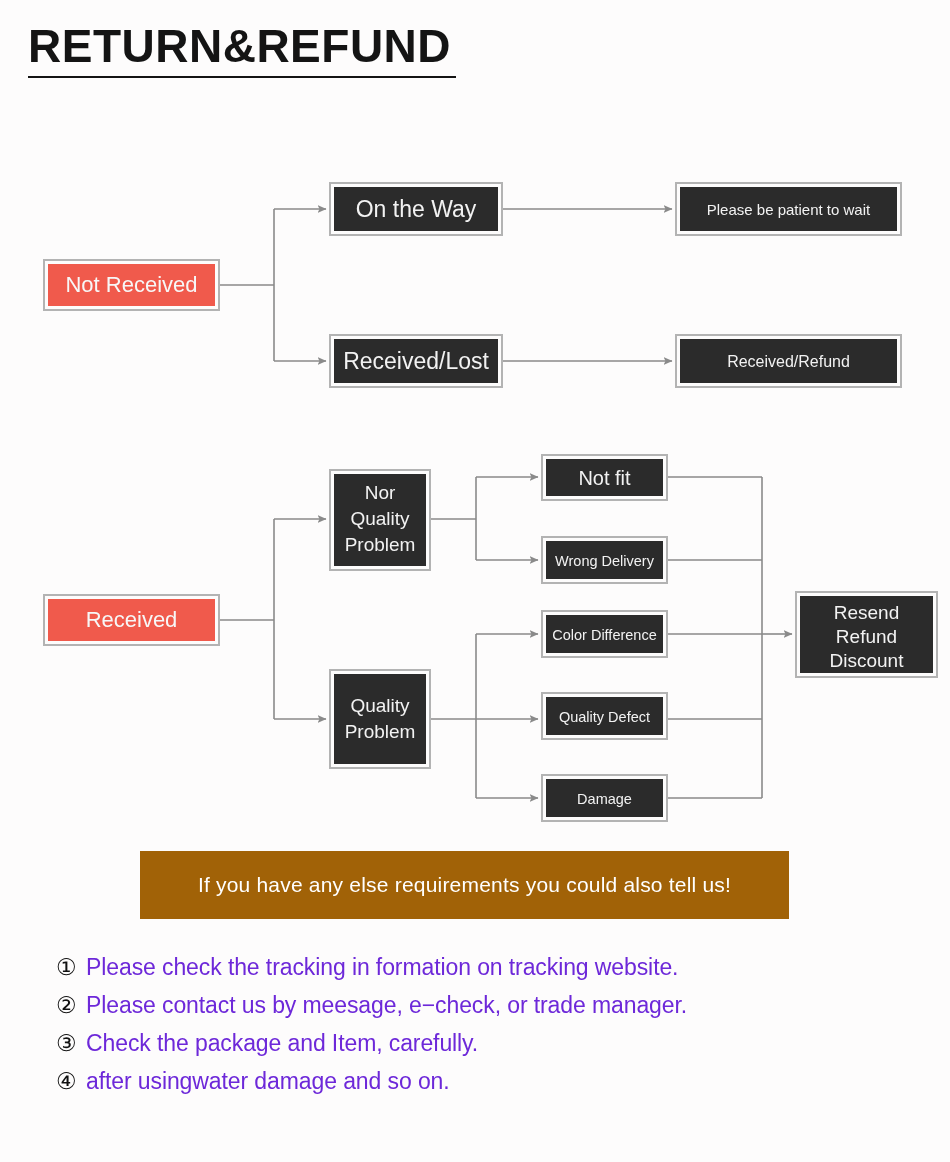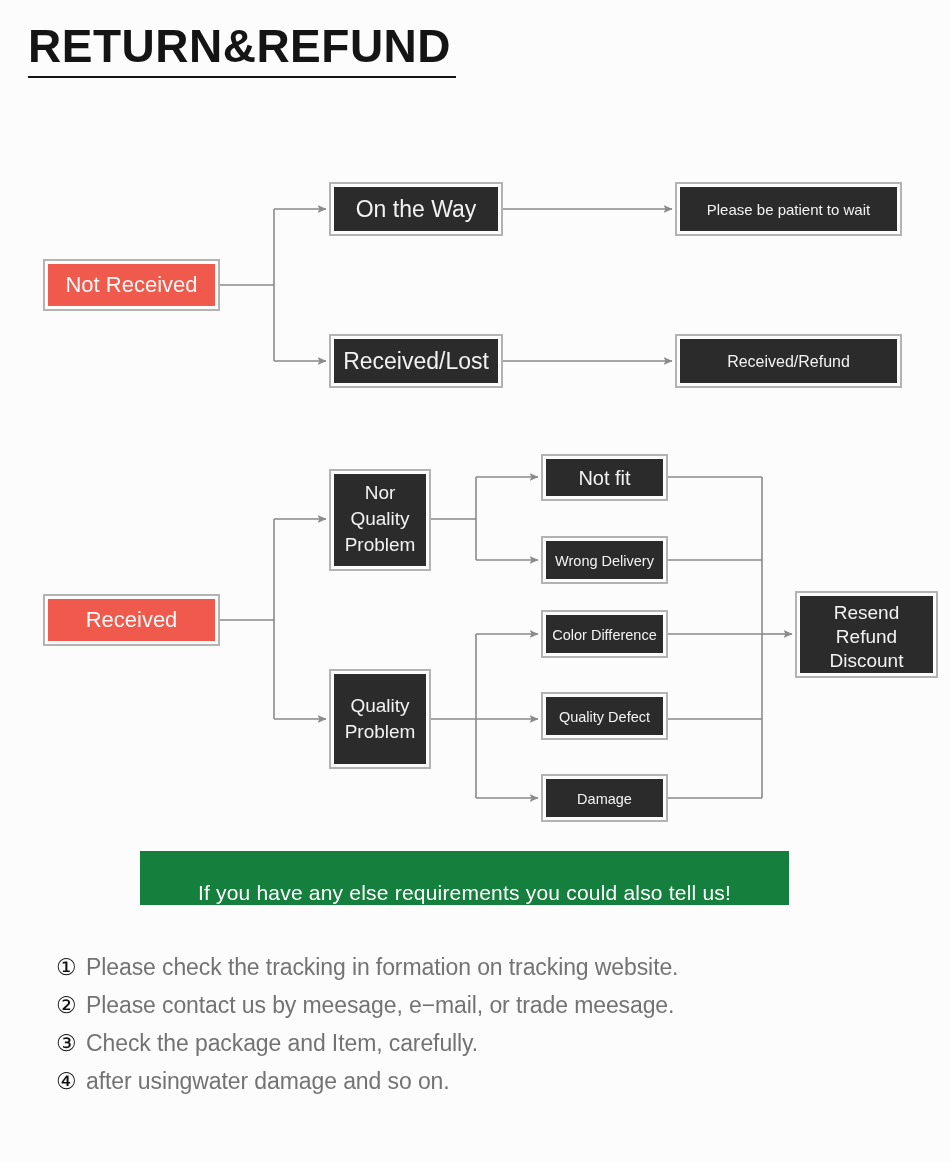--- a/index.html
+++ b/index.html
@@ -37,9 +37,9 @@
   .banner{
     position:absolute;
     left:140px;top:851px;
-    width:649px;height:54px;
-    background:#15803d;
-    display:flex;align-items:flex-end;justify-content:center;
+    width:649px;height:68px;
+    background:#a16207;
+    display:flex;align-items:center;justify-content:center;
   }
   .banner-text{
     color:#ffffff;

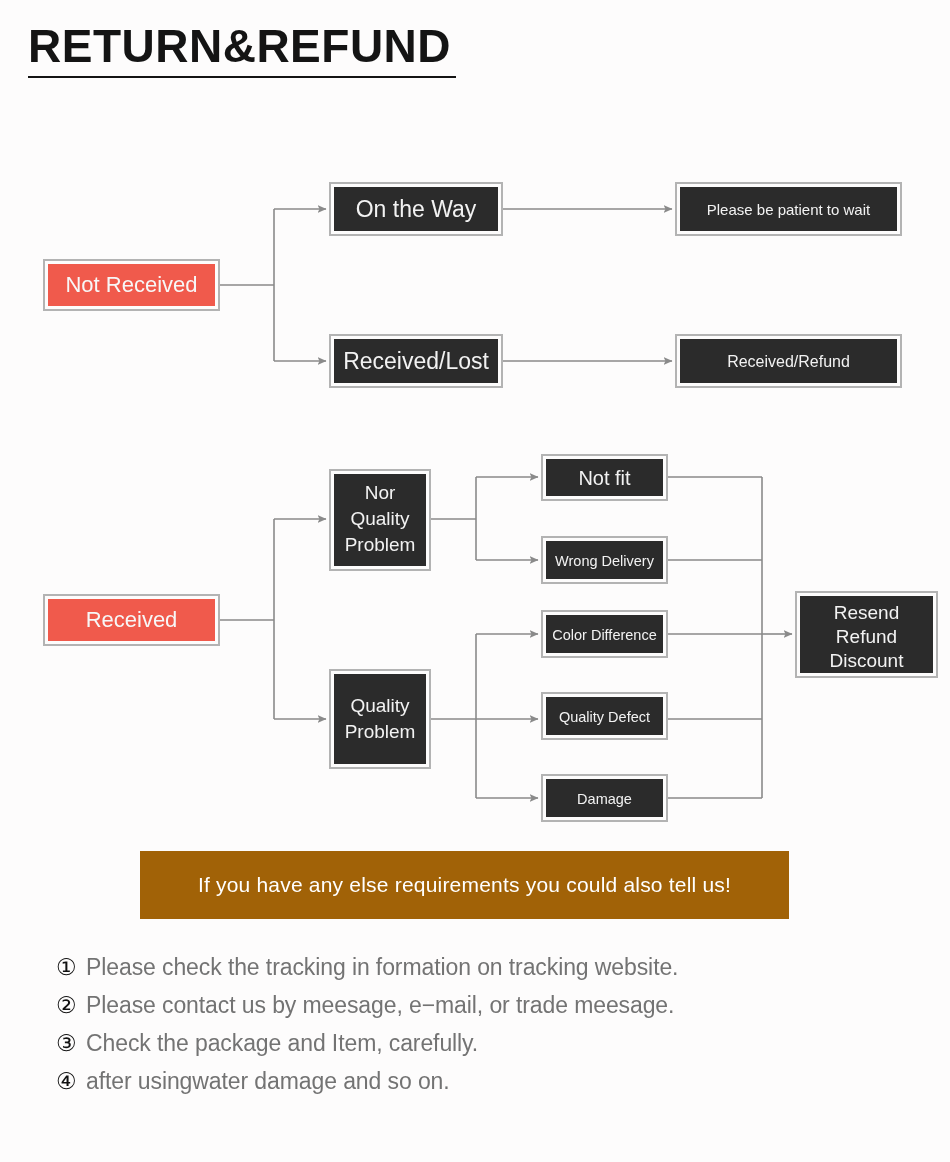--- a/index.html
+++ b/index.html
@@ -70,7 +70,7 @@
   .note-text{
     font-size:23px;
     line-height:28px;
-    color:#737373;
+    color:#6d28d9;
     letter-spacing:-0.1px;
   }
   .note-text .l2{display:block;text-align:right;}

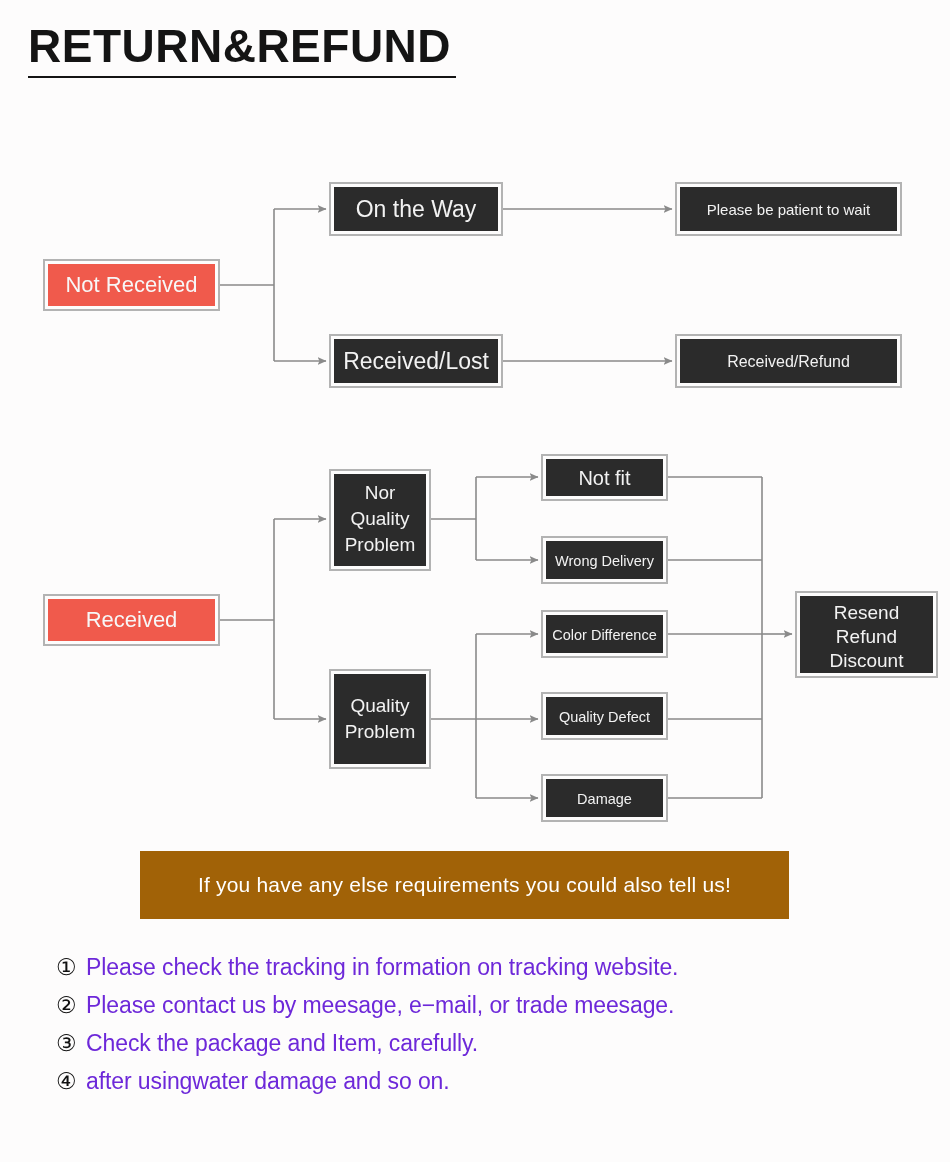--- a/index.html
+++ b/index.html
@@ -238,7 +238,7 @@
     </div>
     <div class="note">
       <span class="note-num">②</span>
-      <span class="note-text">Please contact us by meesage, e−mail, or trade meesage.</span>
+      <span class="note-text">Please contact us by meesage, e−check, or trade manager.</span>
     </div>
     <div class="note">
       <span class="note-num">③</span>

